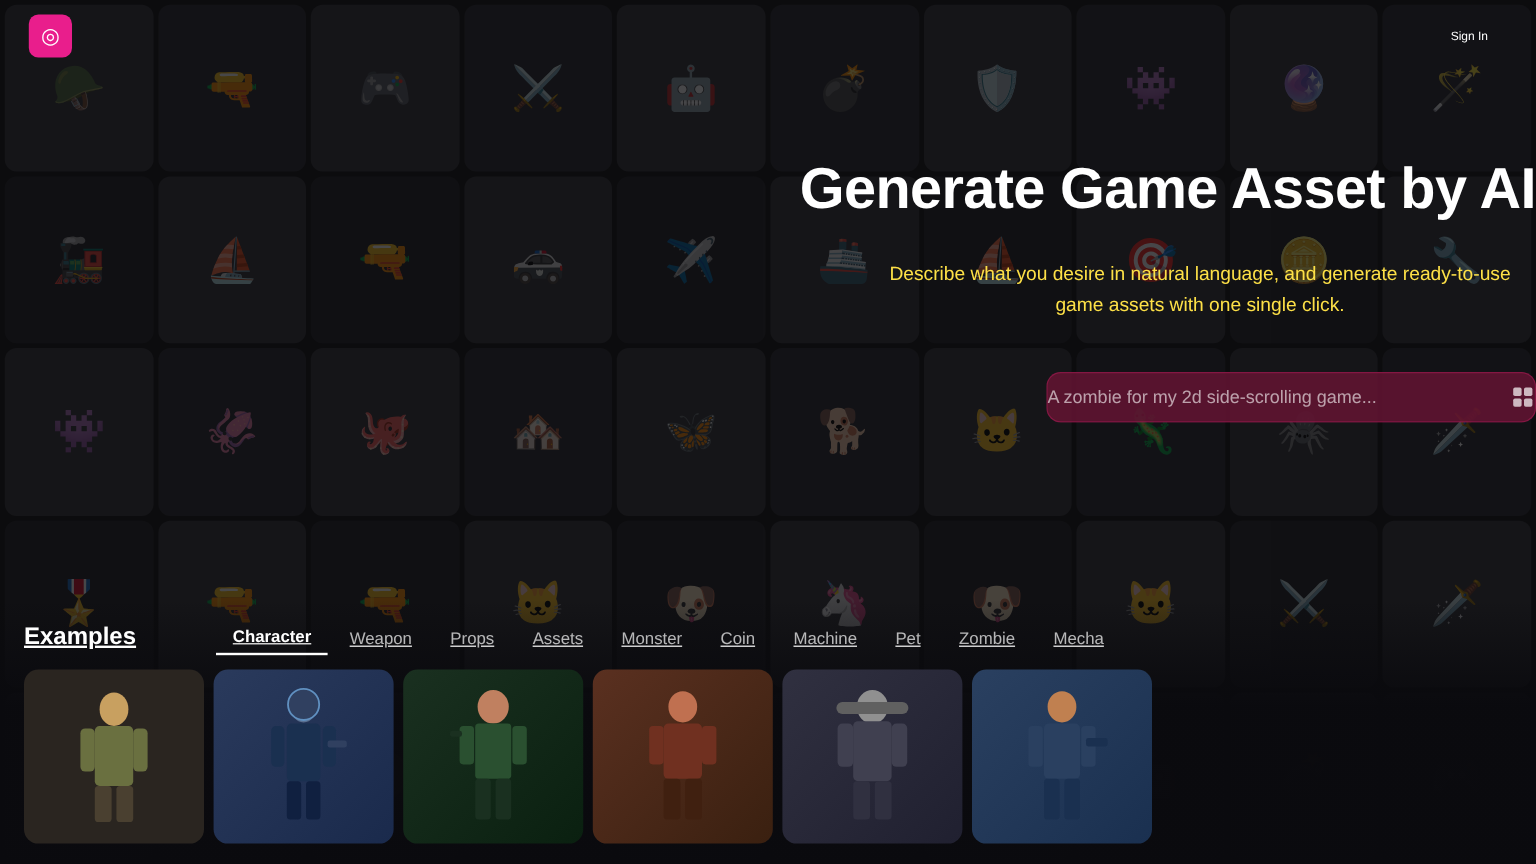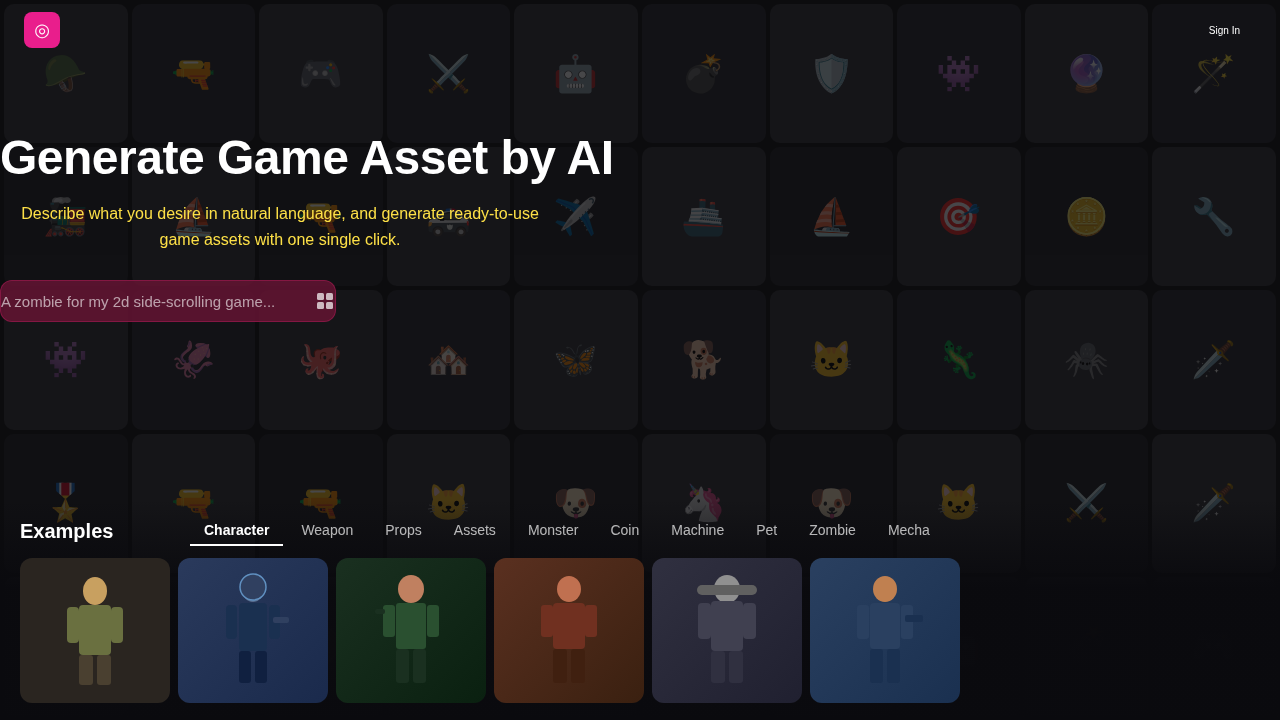--- a/index.html
+++ b/index.html
@@ -98,8 +98,9 @@
       left: 0; right: 0;
       display: flex;
       flex-direction: column;
-      align-items: flex-start;
+      align-items: flex-end;
       z-index: 10;
+      gap: 15px;
     }
     .hero-title {
       font-size: 48px;

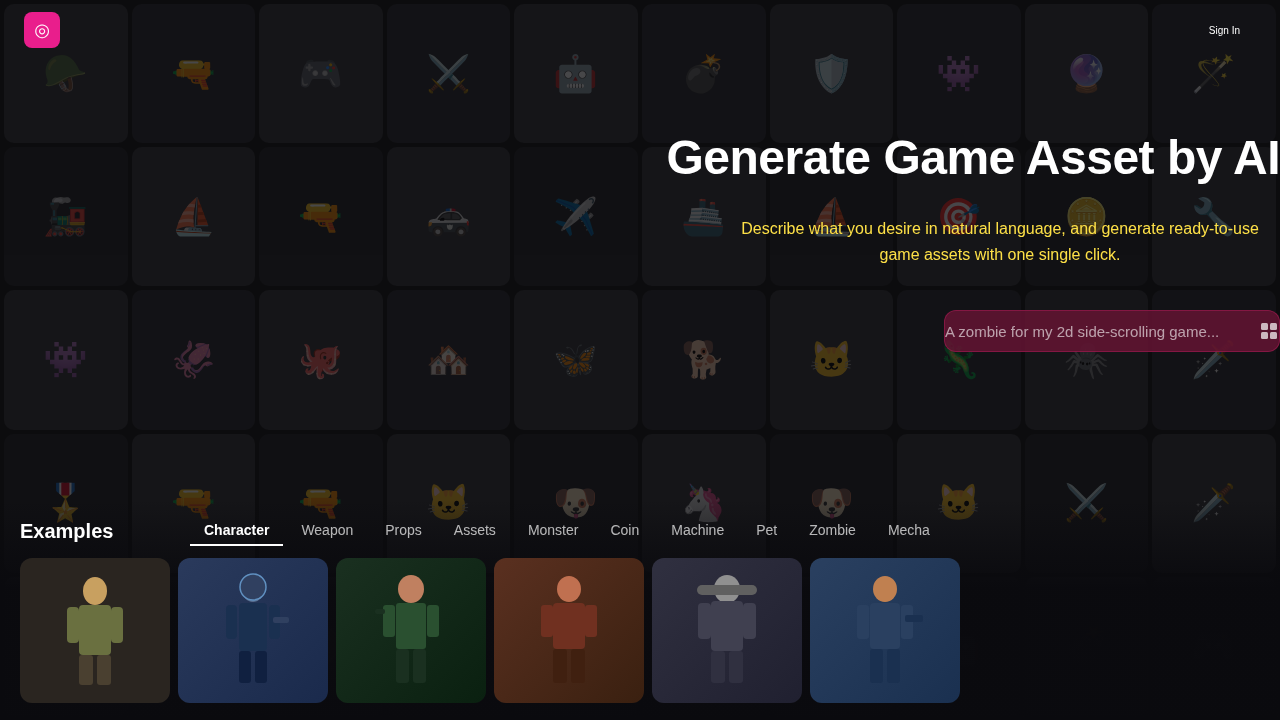--- a/index.html
+++ b/index.html
@@ -127,7 +127,7 @@
       border: 1px solid rgba(200, 30, 100, 0.4);
       border-radius: 12px;
       padding: 10px 0;
-      width: 336px;
+      width: 408px;
       gap: 10px;
     }
     .search-input {

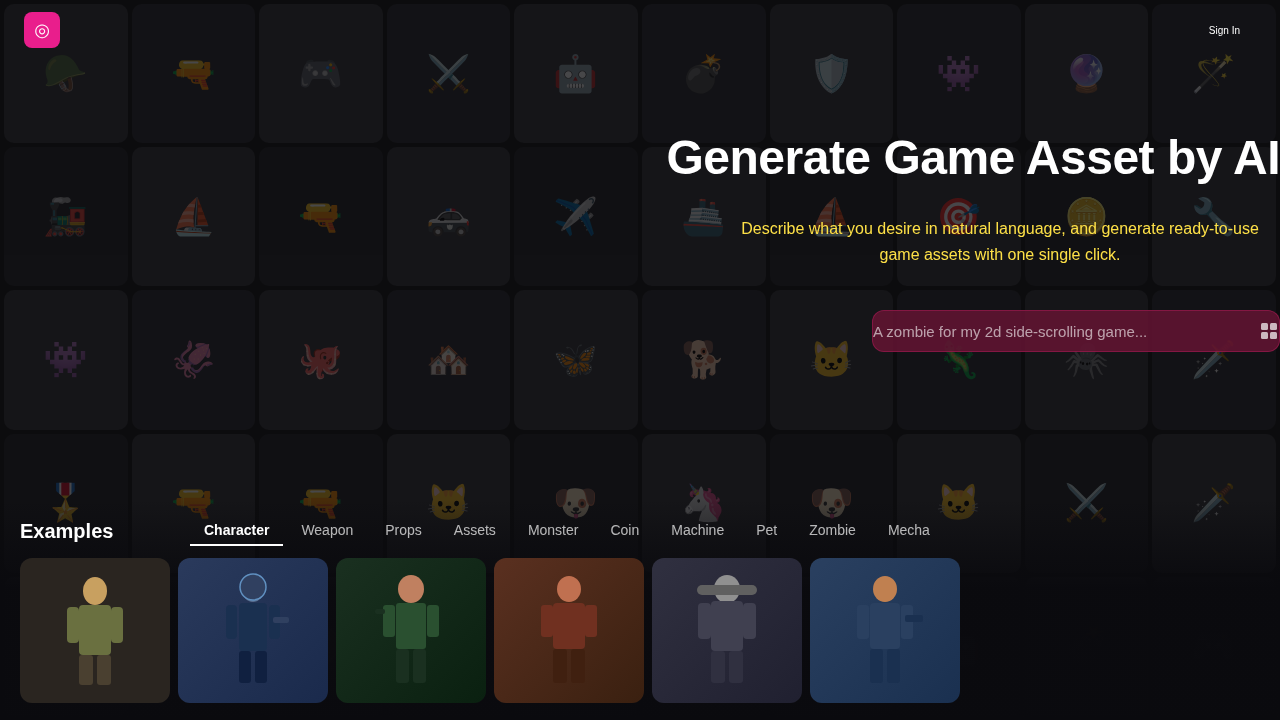--- a/index.html
+++ b/index.html
@@ -164,8 +164,9 @@
     .examples-header {
       display: flex;
       align-items: center;
-      gap: 10px;
+      gap: 0;
       padding: 16px 0 12px 0;
+      text-decoration: underline;
     }
     .examples-label {
       font-size: 20px;

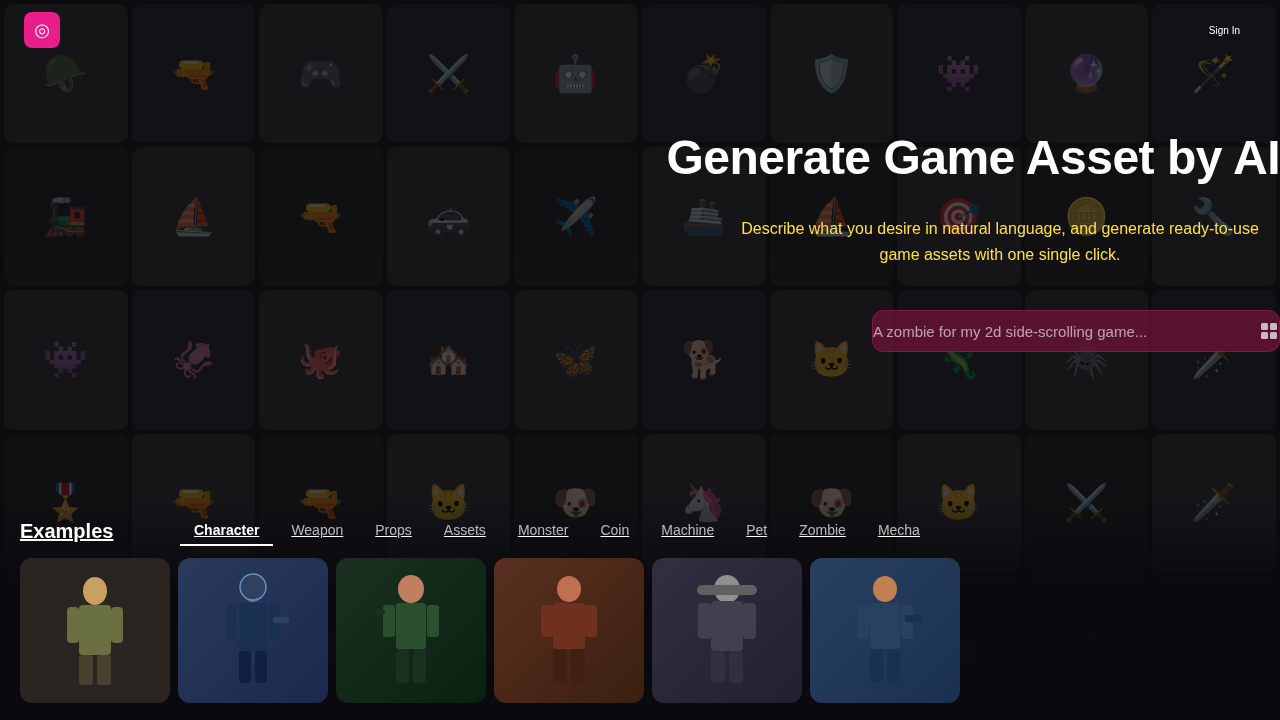--- a/index.html
+++ b/index.html
@@ -178,7 +178,7 @@
     .tabs {
       display: flex;
       gap: 4px;
-      align-items: flex-start;
+      align-items: flex-end;
     }
     .tab {
       padding: 6px 14px;

